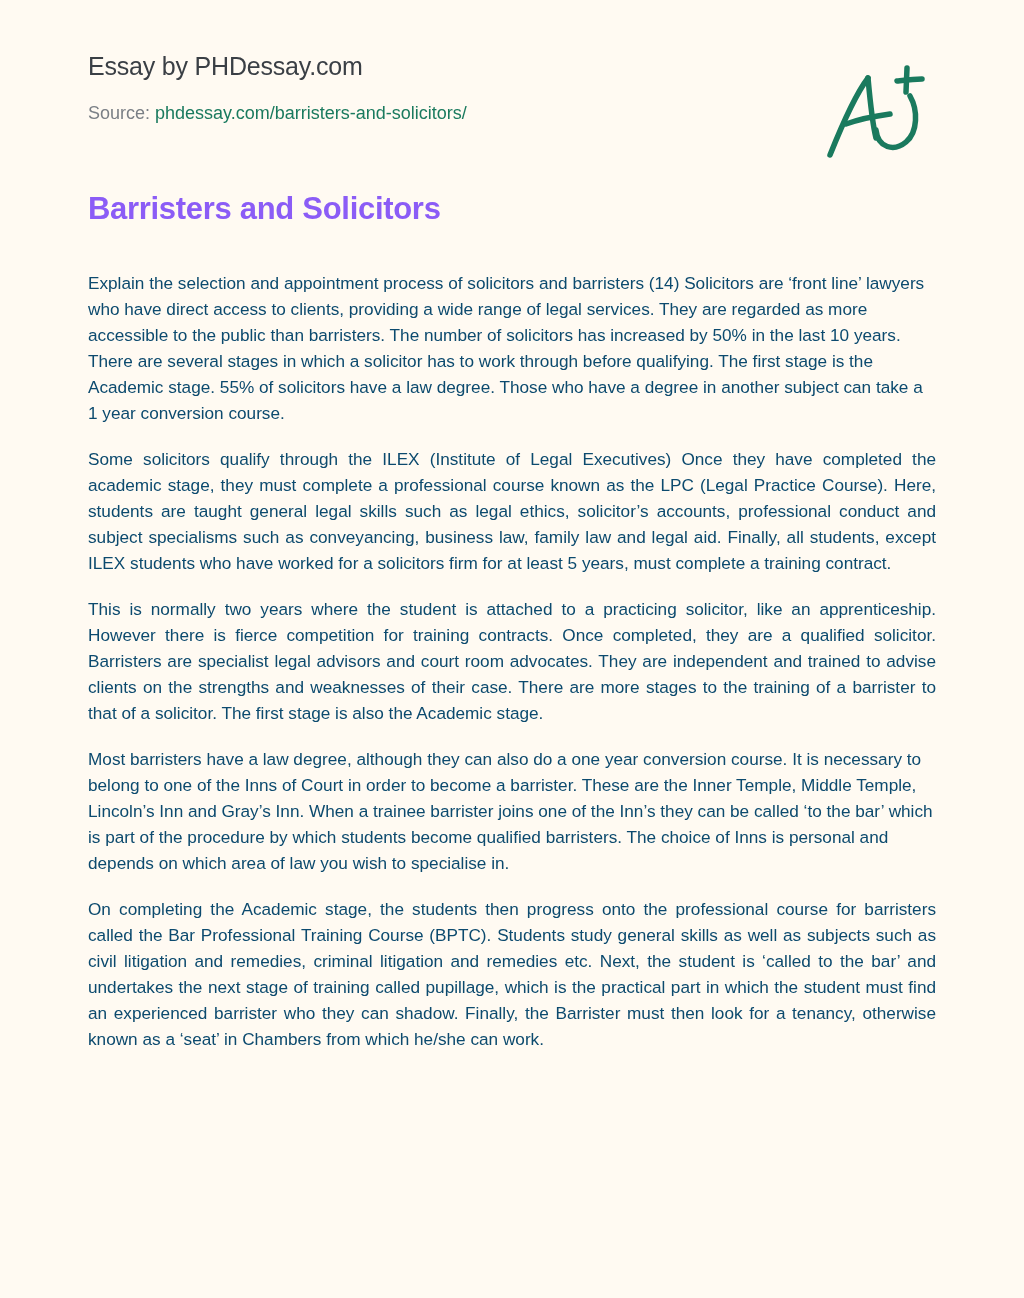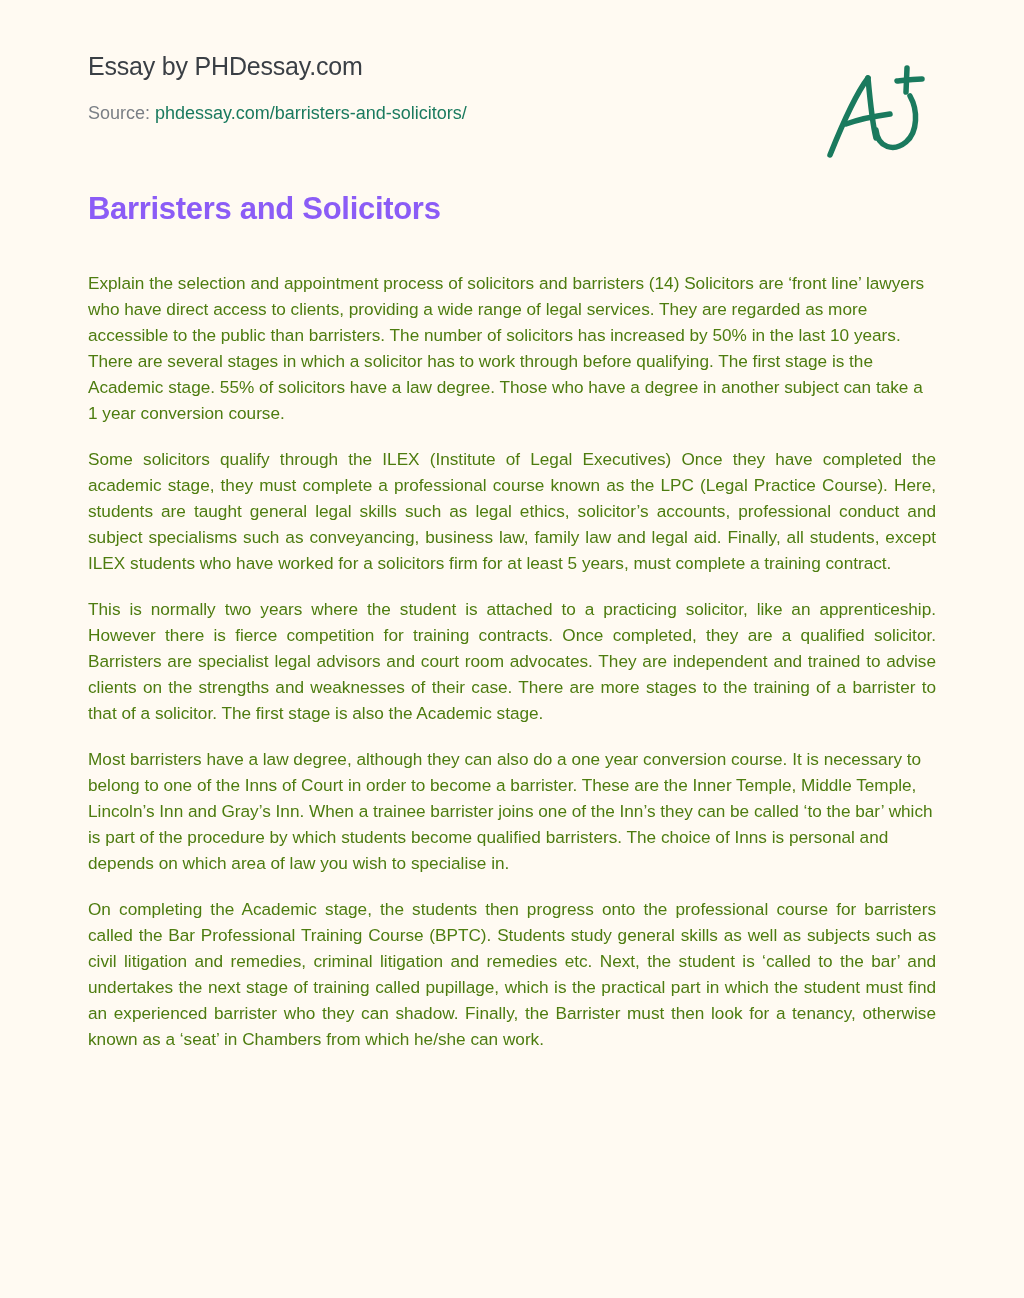--- a/index.html
+++ b/index.html
@@ -67,7 +67,7 @@
       margin: 0 0 20px 0;
       font-size: 17.2px;
       line-height: 26px;
-      color: #4d7c0f;
+      color: #0c4a6e;
       text-align: justify;
     }
     .content p.left {

